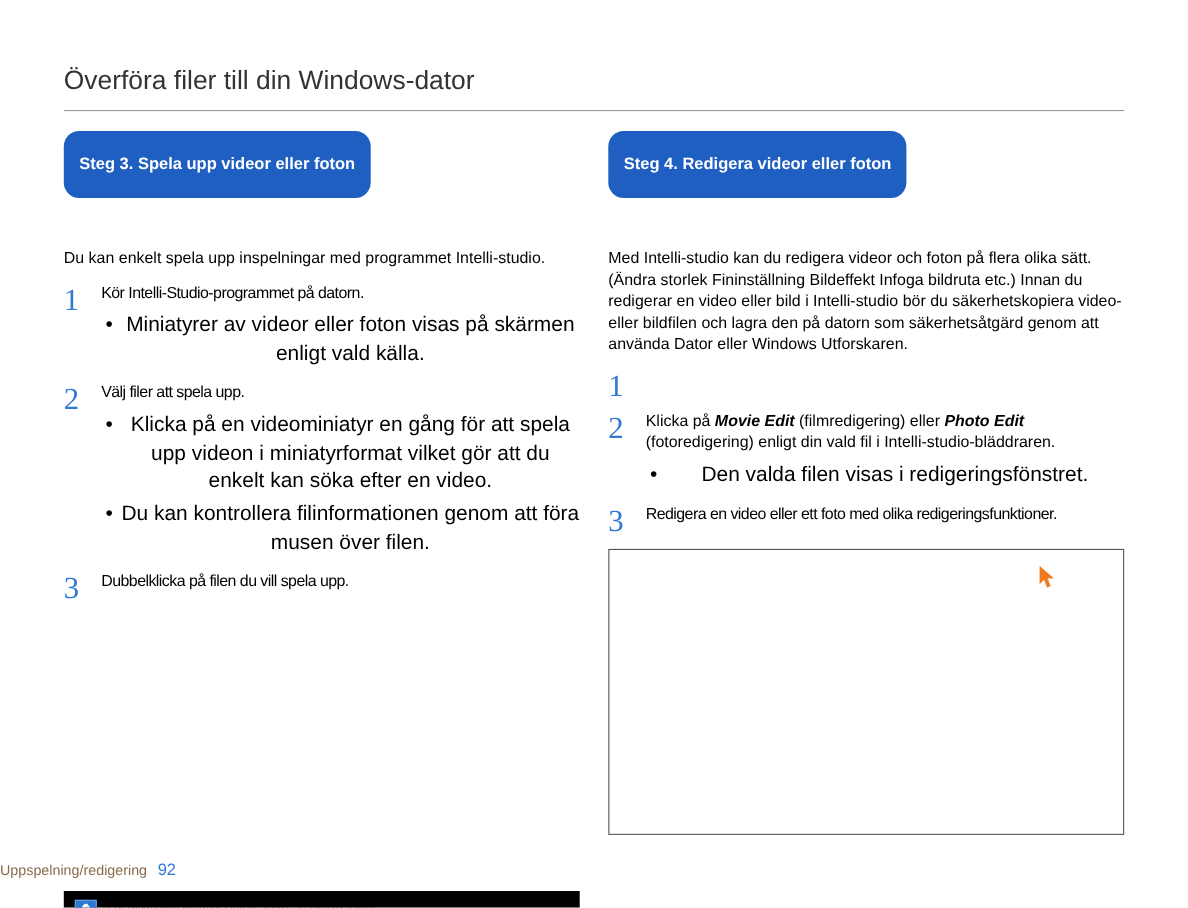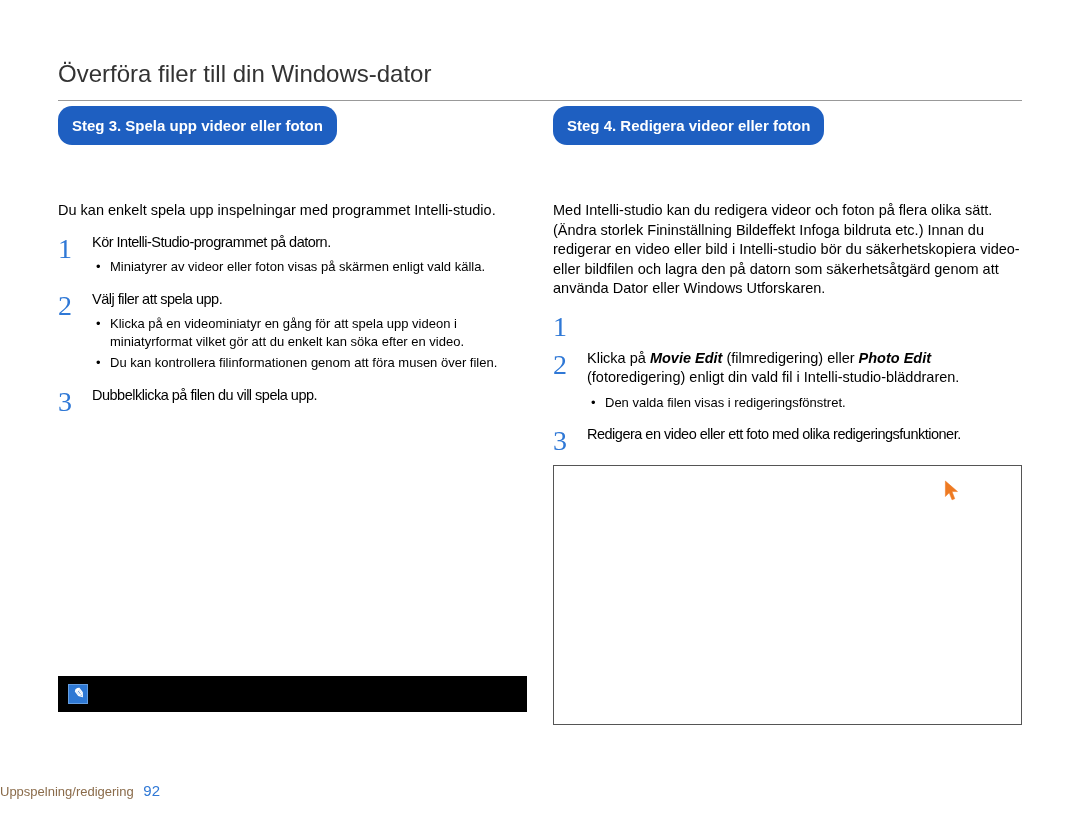--- a/index.html
+++ b/index.html
@@ -24,7 +24,7 @@
       color: #333;
       padding-bottom: 12px;
       border-bottom: 1px solid #999;
-      margin-bottom: 5px;
+      margin-bottom: 18px;
     }
 
     .columns {

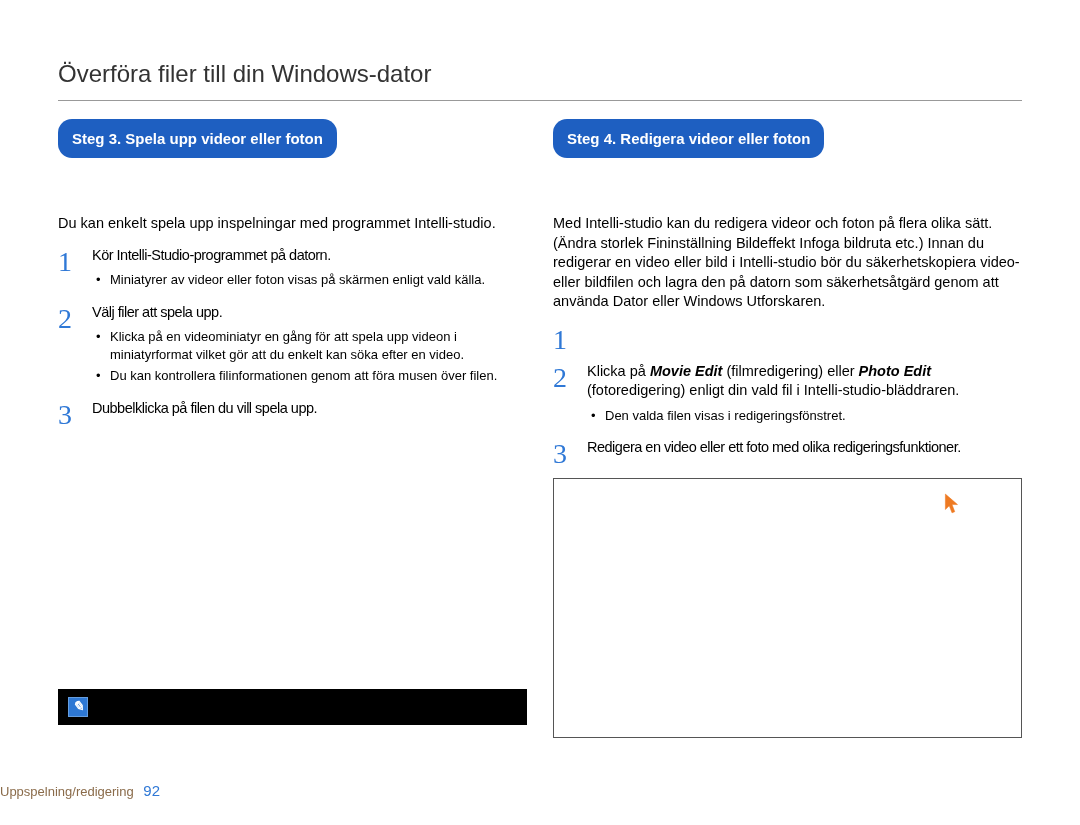--- a/index.html
+++ b/index.html
@@ -43,9 +43,9 @@
       color: #fff;
       font-size: 15px;
       font-weight: bold;
-      padding: 11px 14px;
+      padding: 22px 14px;
       border-radius: 14px;
-      margin-bottom: 20px;
+      margin-bottom: 10px;
     }
 
     .intro {

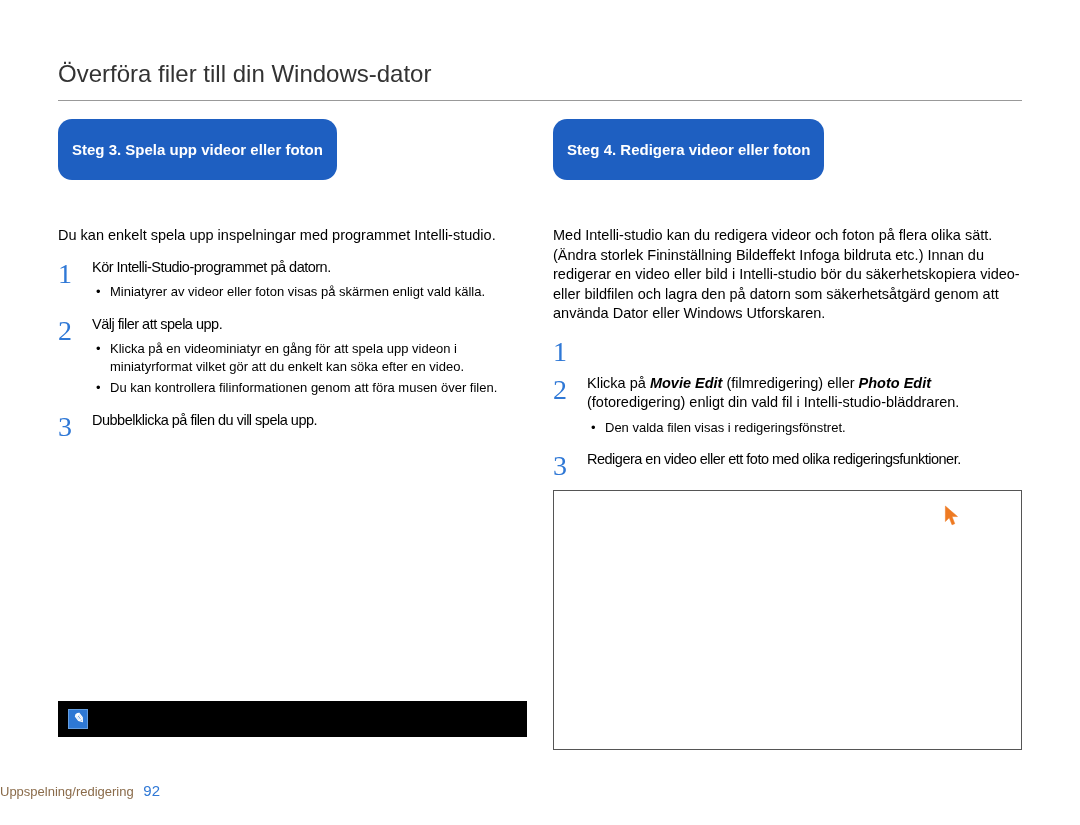--- a/index.html
+++ b/index.html
@@ -100,9 +100,10 @@
 
     ul.bullets li {
       position: relative;
-      font-size: 13px;
+      font-size: 19px;
       line-height: 1.35;
       margin-bottom: 4px;
+      text-align: center;
     }
 
     ul.bullets li::before {

